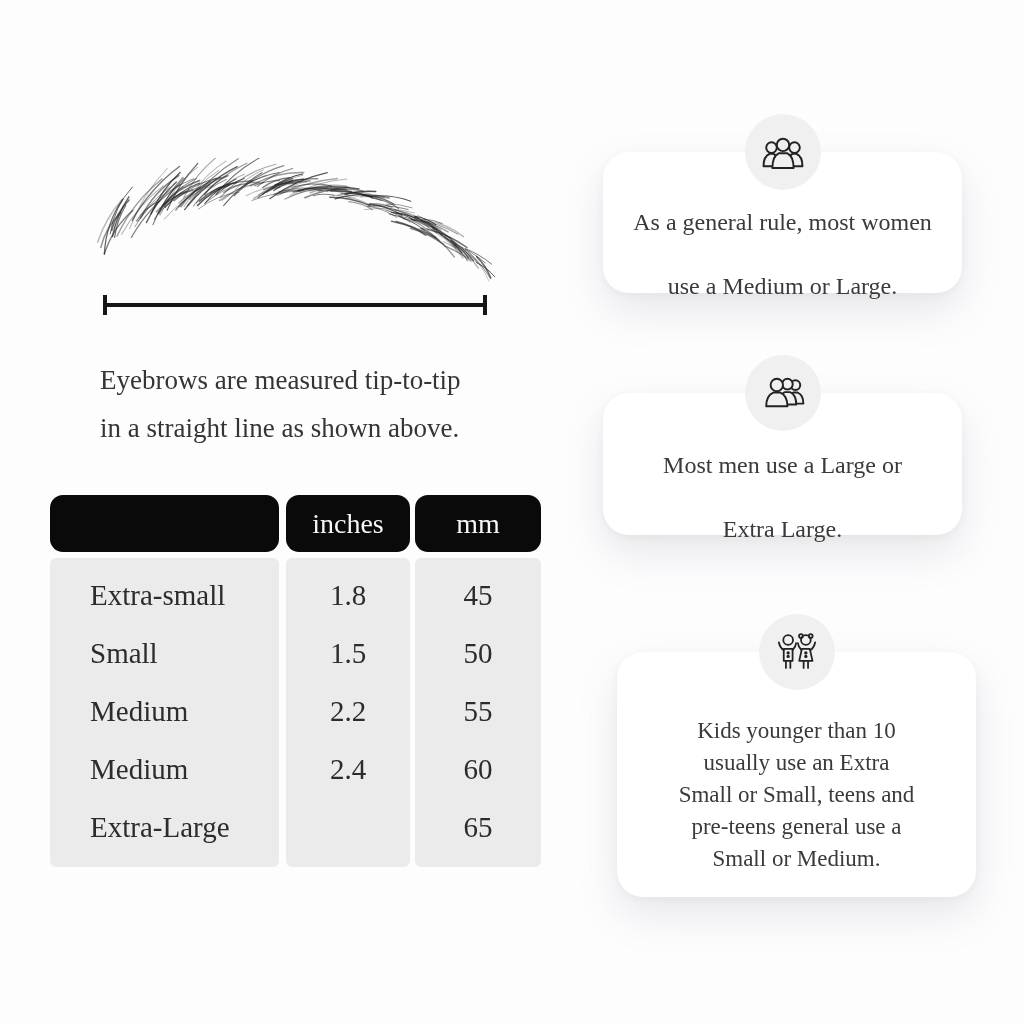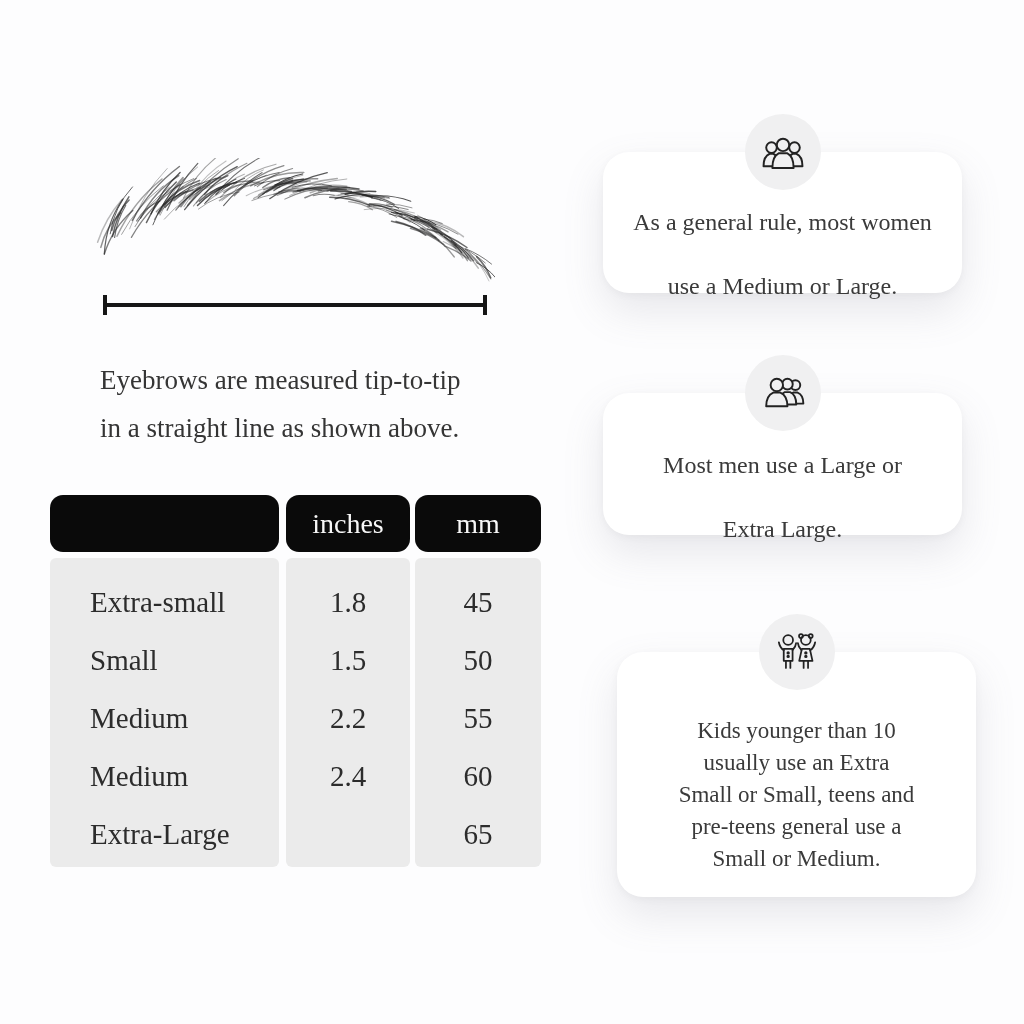--- a/index.html
+++ b/index.html
@@ -23,7 +23,7 @@
   .colpos2{left:236px;width:124px;}
   .colpos3{left:365px;width:126px;}
   .tb{position:absolute;top:63px;height:309px;background:#ebebeb;border-radius:6px;
-      box-sizing:border-box;padding-top:15px;}
+      box-sizing:border-box;padding-top:8px;}
   .cell{height:58px;display:flex;align-items:center;justify-content:center;font-size:29px;color:#2c2c2c;}
   .tb.colpos1 .cell{justify-content:flex-start;padding-left:40px;box-sizing:border-box;}
   

